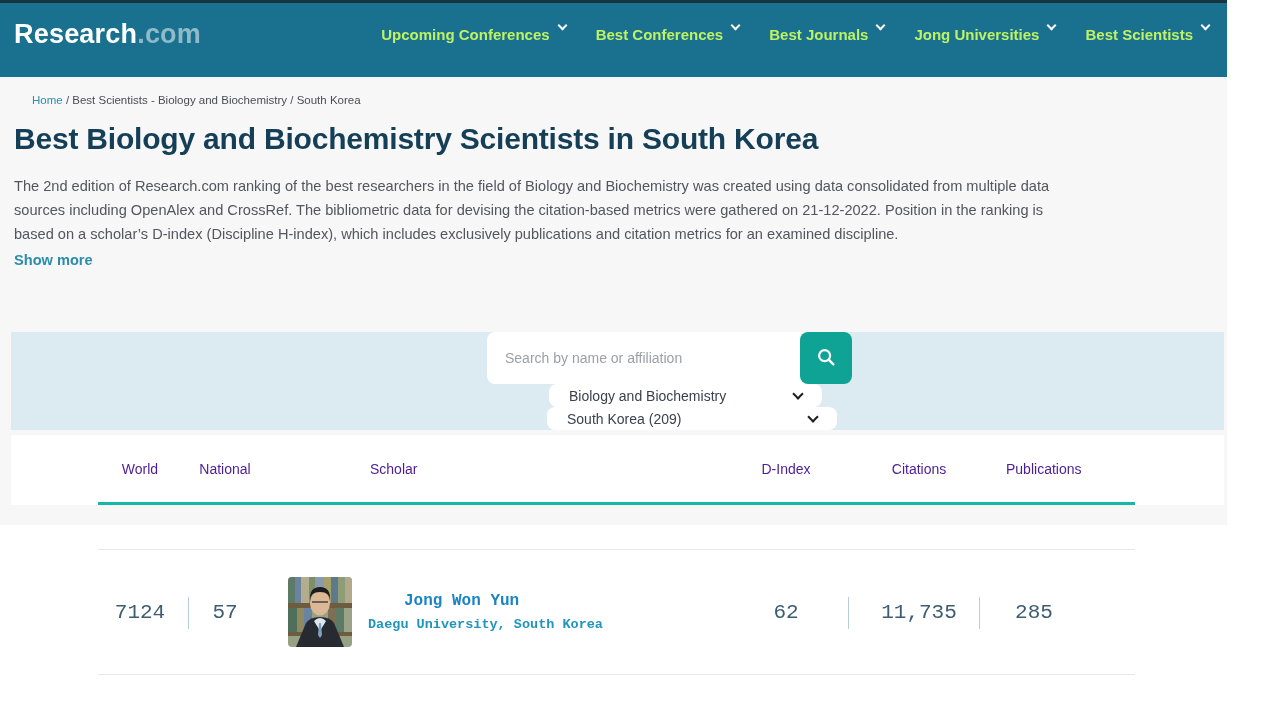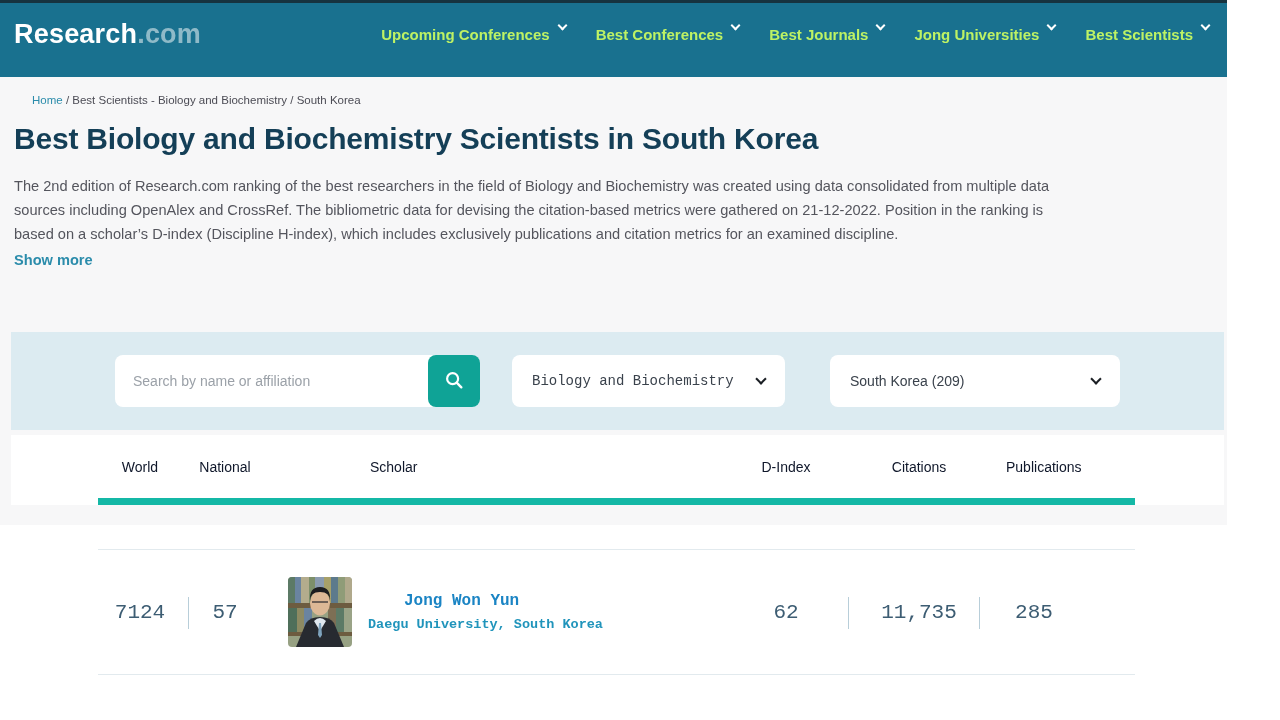--- a/index.html
+++ b/index.html
@@ -29,7 +29,7 @@
 
   
   .filter-panel { margin:62px 0 0 11px; width:1213px; height:98px; background:#dcebf1;
-    display:flex; align-items:center; padding-left:104px; }
+    display:flex; align-items:center; padding-left:104px;flex-direction:column; }
   .search-wrap { position:relative; width:365px; height:52px; }
   .search-input { width:100%; height:52px; border:none; border-radius:8px; background:#ffffff;
     padding:0 64px 0 18px; font-size:14px; color:#3a424c; outline:none;

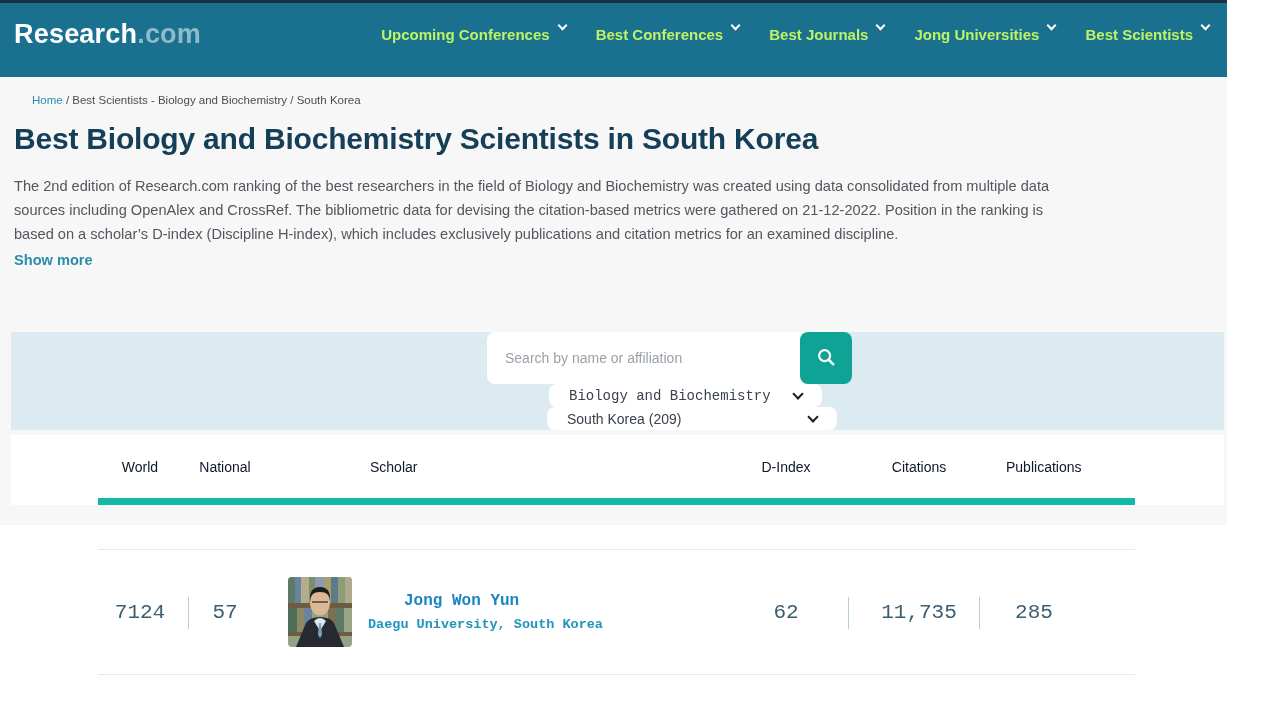--- a/index.html
+++ b/index.html
@@ -41,7 +41,7 @@
   .dropdown { height:52px; background:#ffffff; border-radius:8px; display:flex;
     align-items:center; justify-content:space-between; padding:0 20px; font-size:14px;
     color:#3a424c; cursor:pointer; }
-  .dd-discipline { width:273px; margin-left:32px;font-family:Liberation Mono, monospace; }
+  .dd-discipline { width:273px; margin-left:32px; }
   .dd-country { width:290px; margin-left:45px;text-align:center; }
   .chev-dark { width:8px; height:8px; border-right:2.5px solid #1b1f24;
     border-bottom:2.5px solid #1b1f24; transform:rotate(45deg); margin-top:-4px; }

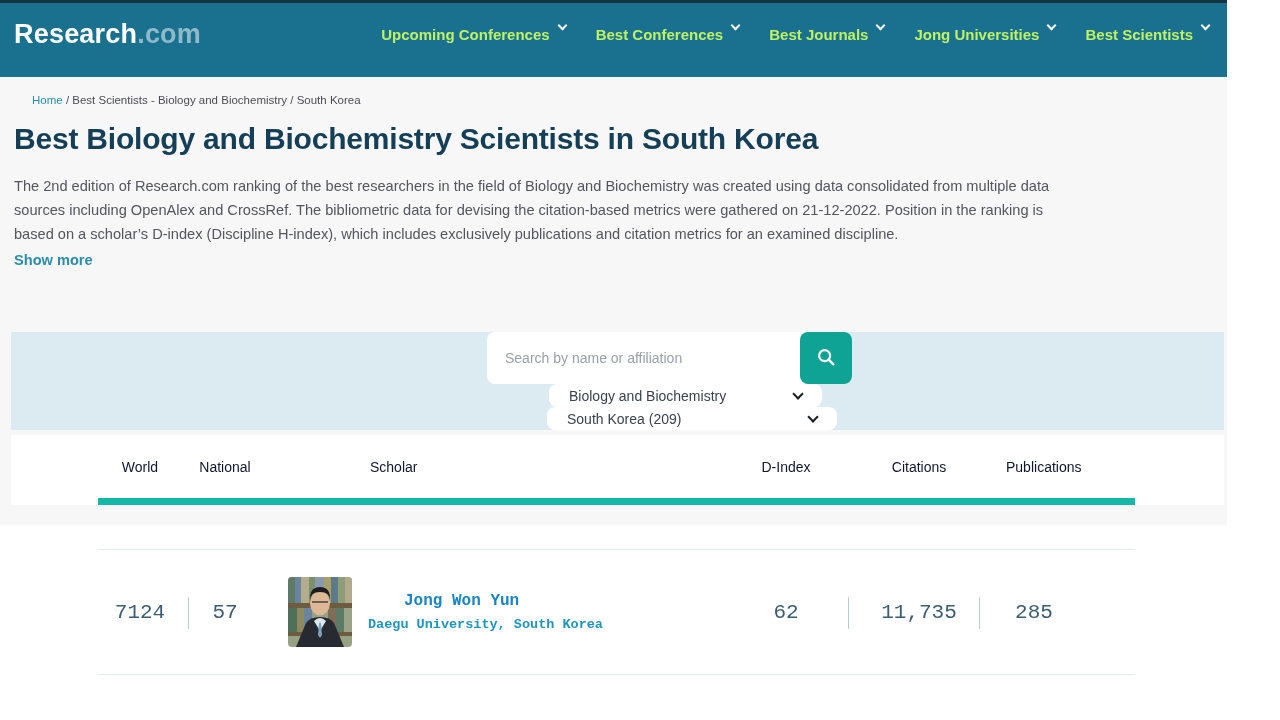--- a/index.html
+++ b/index.html
@@ -50,7 +50,7 @@
   .thead-card { margin:5px 0 0 11px; width:1213px; height:70px; background:#ffffff; }
   .grid-cols { display:grid; grid-template-columns:84px 86px 472px 92px 174px 92px; }
   .thead { margin-left:87px; width:1037px; height:70px; align-items:center;
-    border-bottom:7px solid #14b8a6; font-size:14px; color:#0f172a; }
+    border-bottom:3px solid #14b8a6; font-size:14px; color:#4c1d95; }
   .th { text-align:center; }
   .th-scholar { text-align:left; padding-left:102px; }
   .th-last { padding-right:36px; }

